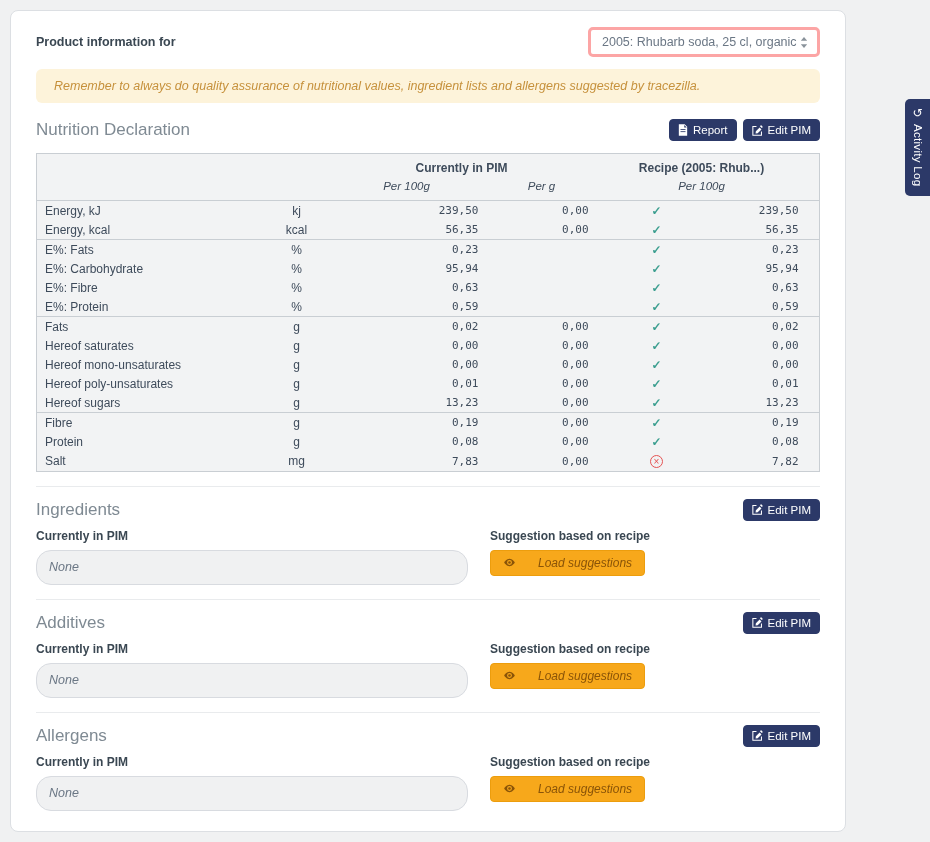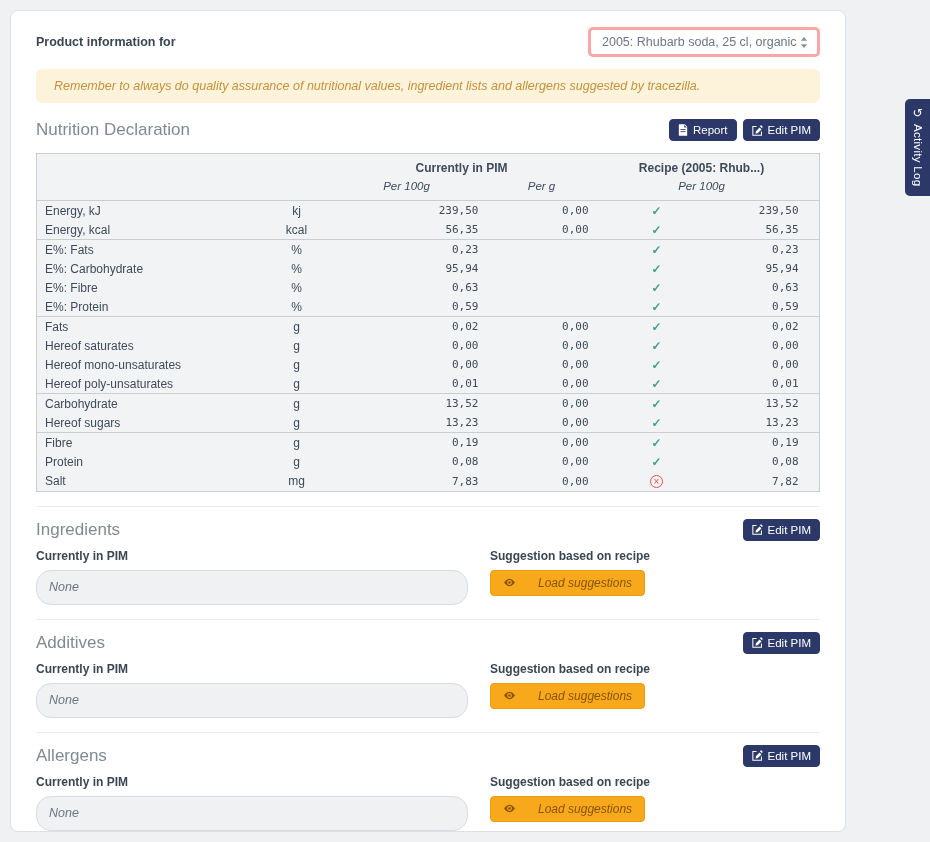--- a/index.html
+++ b/index.html
@@ -287,15 +287,6 @@
     <td class="num">0,01</td>
     <td></td>
   </tr>
-        <tr class="group-start">
-    <td class="c-label">Carbohydrate</td>
-    <td class="c-unit">g</td>
-    <td class="num">13,52</td>
-    <td class="num">0,00</td>
-    <td class="c-match"><span class="check">✓</span></td>
-    <td class="num">13,52</td>
-    <td></td>
-  </tr>
         <tr>
     <td class="c-label">Hereof sugars</td>
     <td class="c-unit">g</td>

